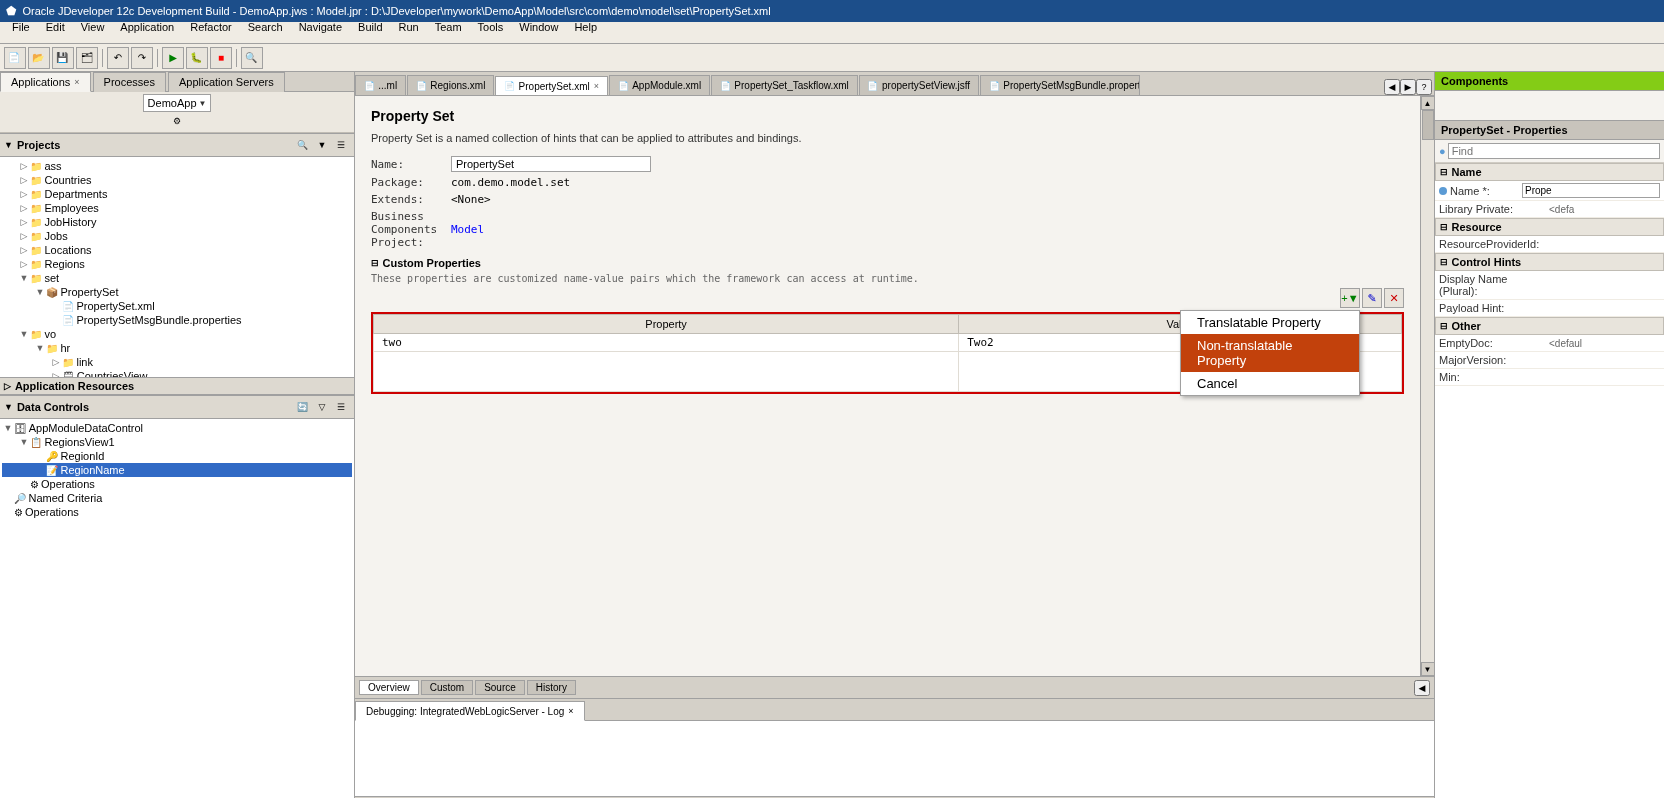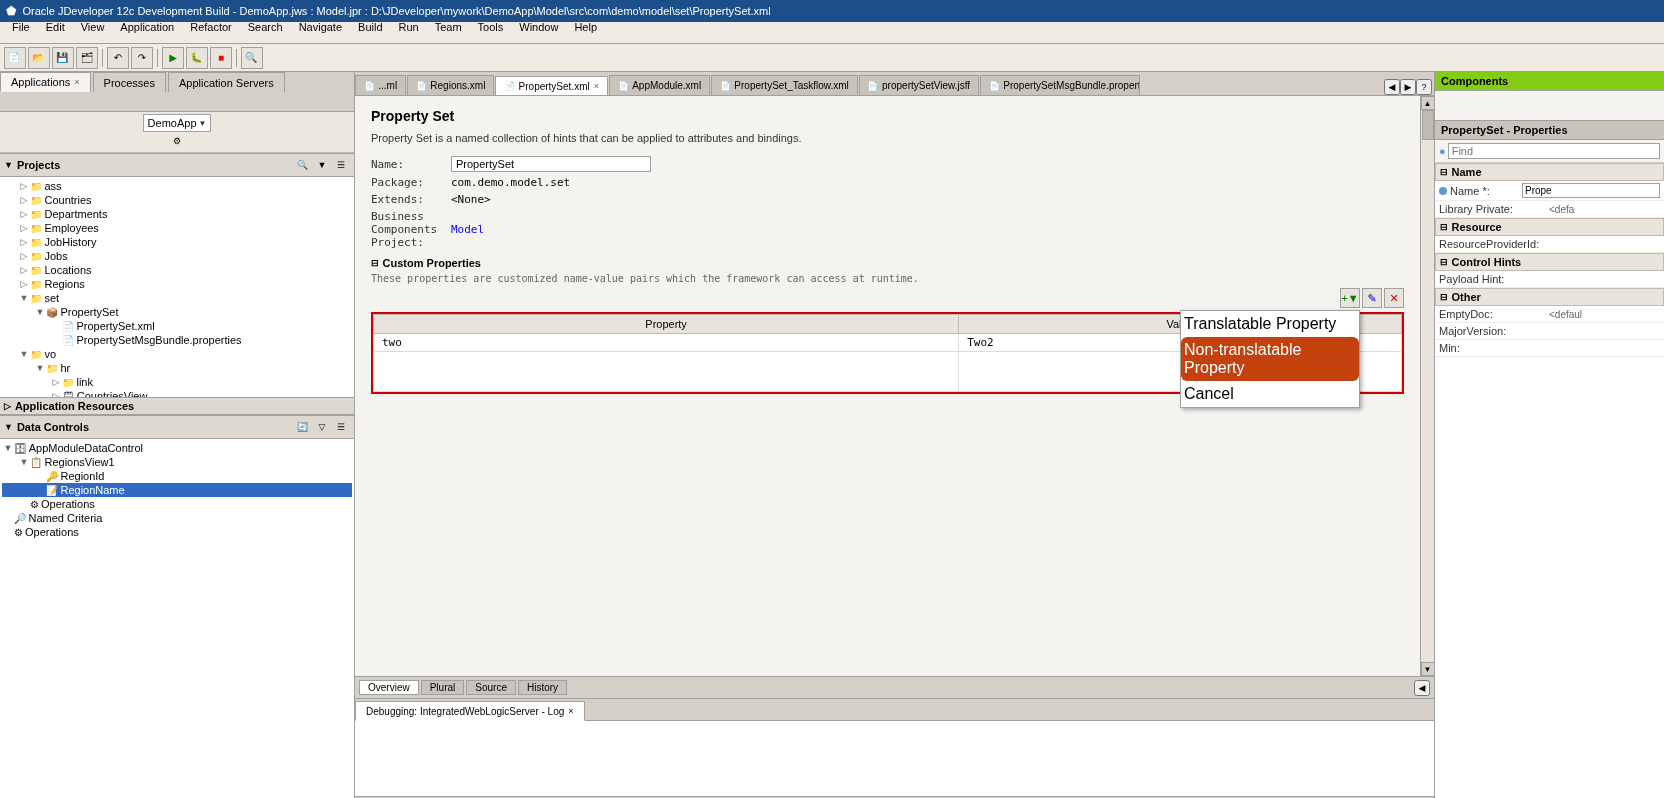--- a/index.html
+++ b/index.html
@@ -74,8 +74,8 @@
       display: flex;
       background: #d4d0c8;
       border-bottom: 1px solid #a0a0a0;
-      height: 40px;
-      align-items: flex-start;
+      height: 20px;
+      align-items: center;
     }
     .tab {
       padding: 2px 10px;

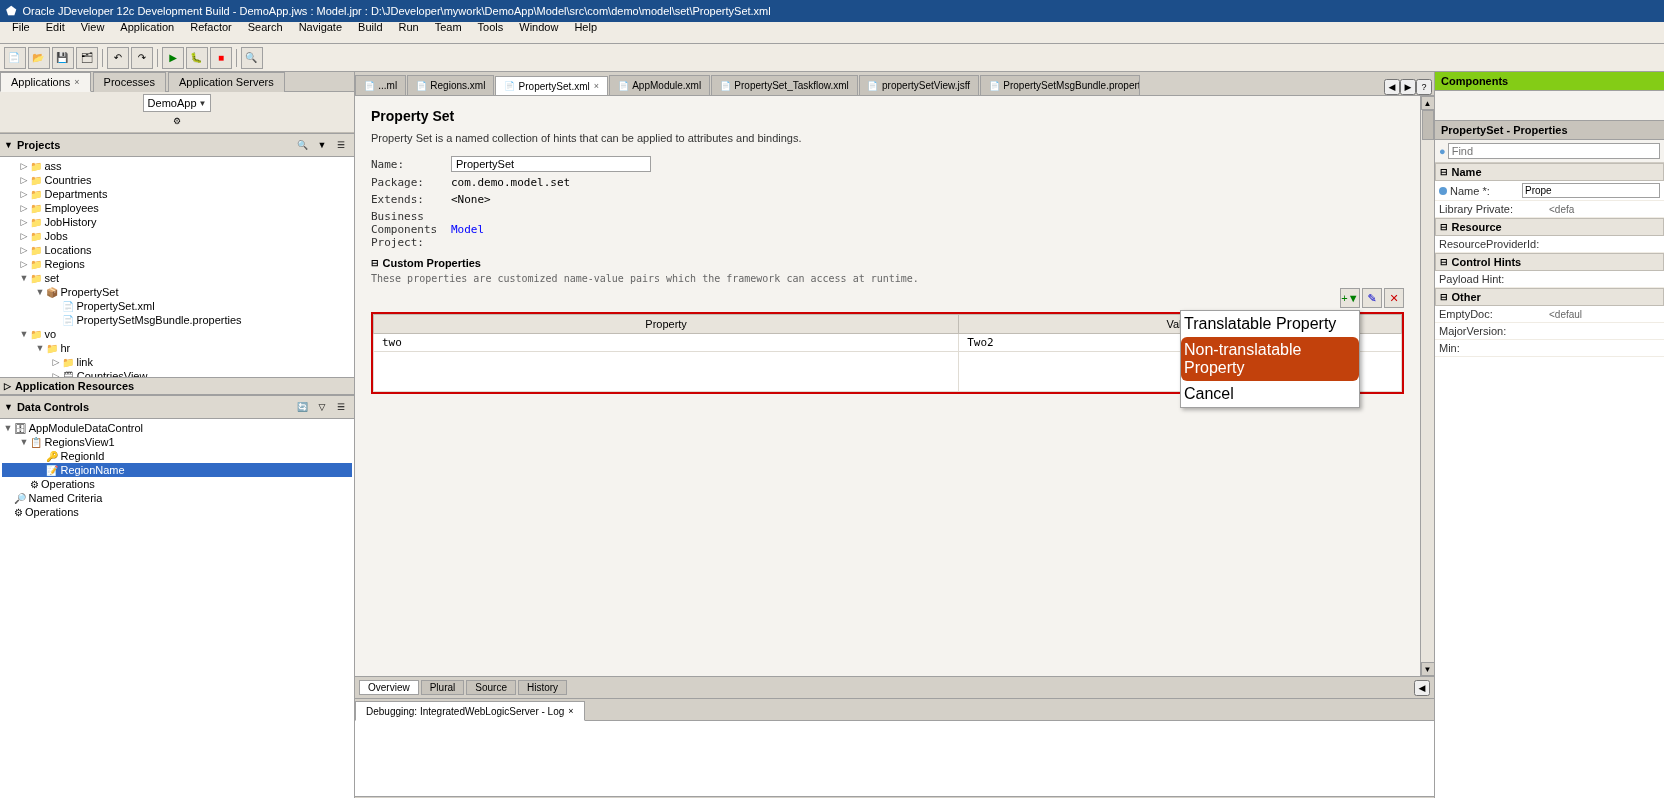--- a/index.html
+++ b/index.html
@@ -954,6 +954,12 @@
       </div>
       <div class="right-prop-row">
         <span class="right-prop-label">
+          <span>Display Name (Plural):</span>
+        </span>
+        <span class="right-prop-value"></span>
+      </div>
+      <div class="right-prop-row">
+        <span class="right-prop-label">
           <span>Payload Hint:</span>
         </span>
         <span class="right-prop-value"></span>

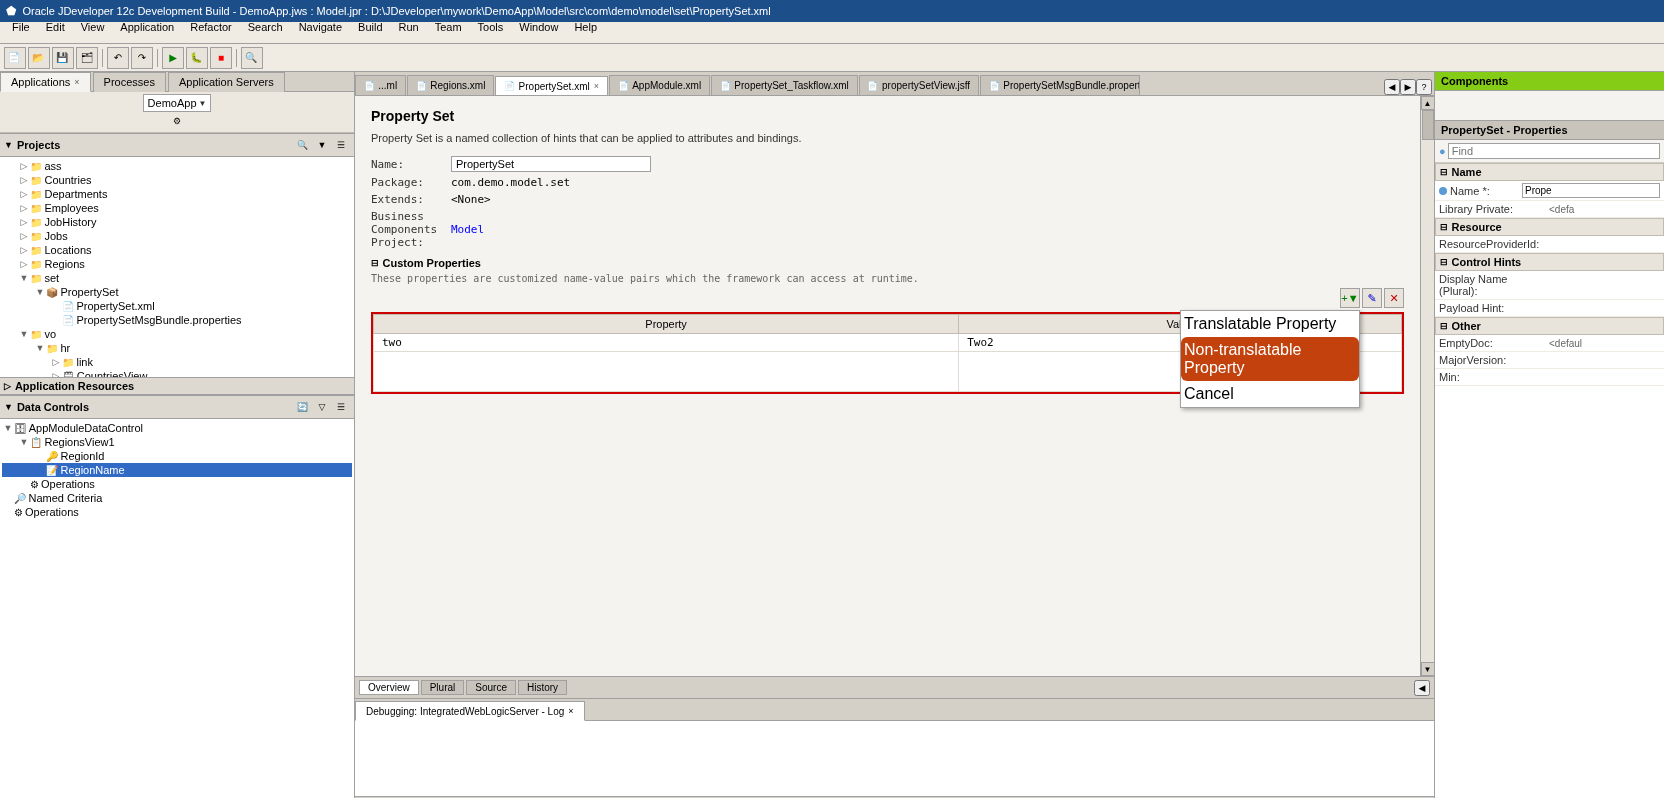--- a/index.html
+++ b/index.html
@@ -276,11 +276,10 @@
       min-width: 180px;
     }
     .context-menu-item {
-      padding: 4px 3px;
-      font-size: 16px;
+      padding: 4px 16px;
+      font-size: 13px;
       cursor: pointer;
       color: #000;
-      border-radius: 6px;
     }
     .context-menu-item.highlighted { background: #c2410c; color: white; }
     

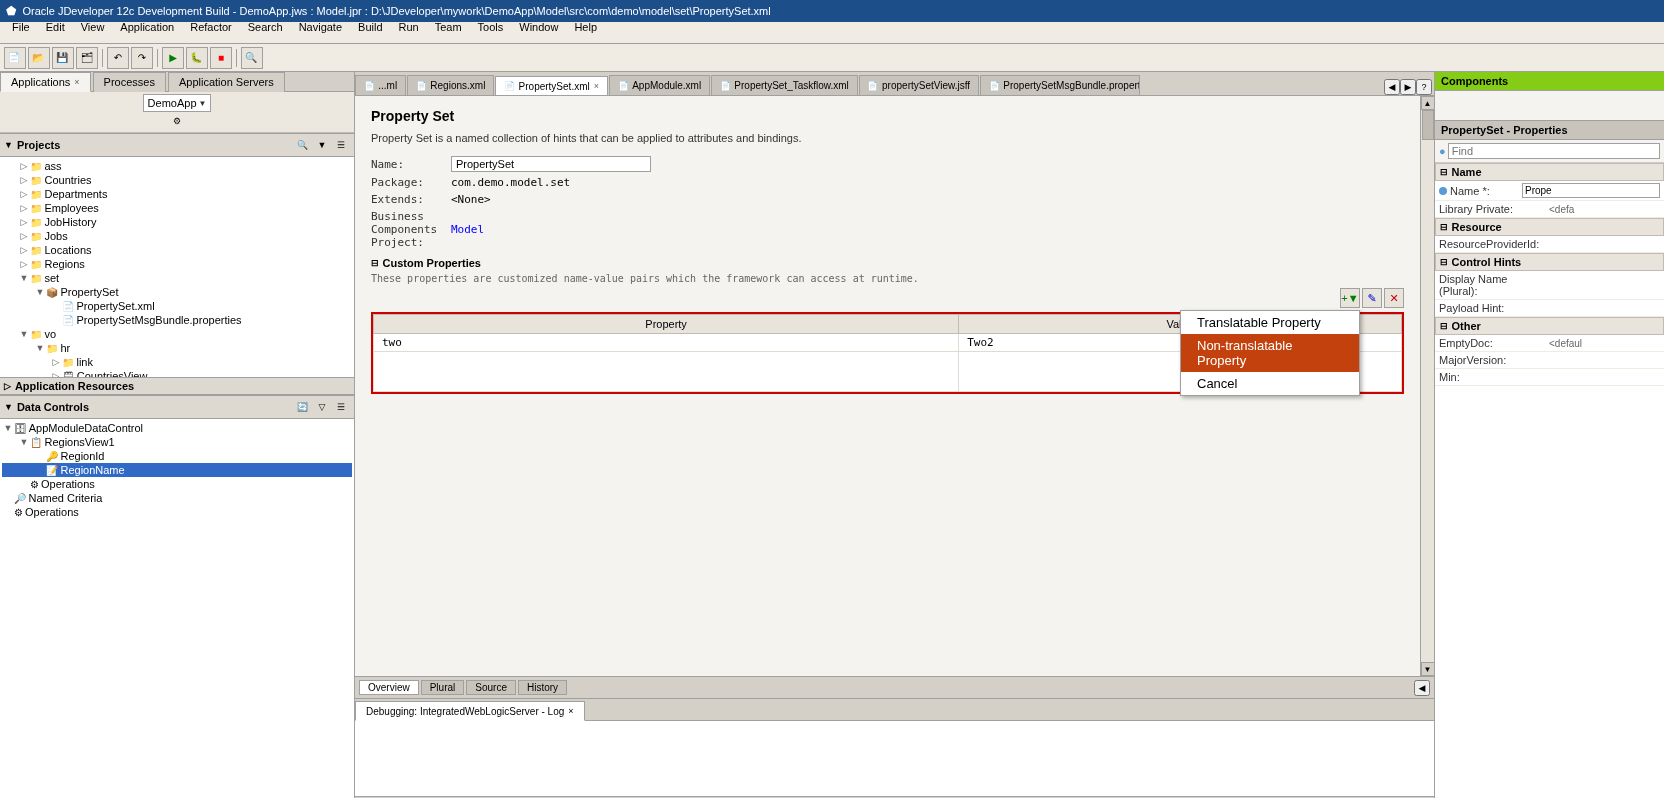--- a/index.html
+++ b/index.html
@@ -871,7 +871,7 @@
 
     <div class="bottom-tabs">
       <div class="bottom-tab active">Overview</div>
-      <div class="bottom-tab">Plural</div>
+      <div class="bottom-tab">Custom</div>
       <div class="bottom-tab">Source</div>
       <div class="bottom-tab">History</div>
       <button class="editor-nav-btn" style="margin-left:auto;">◀</button>

